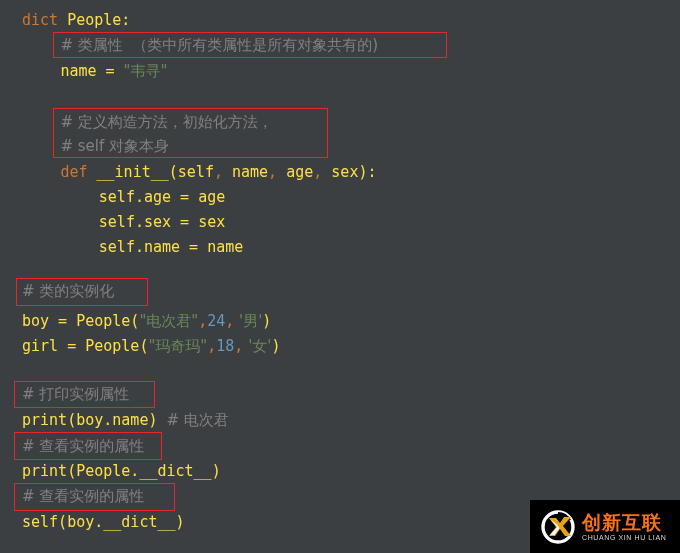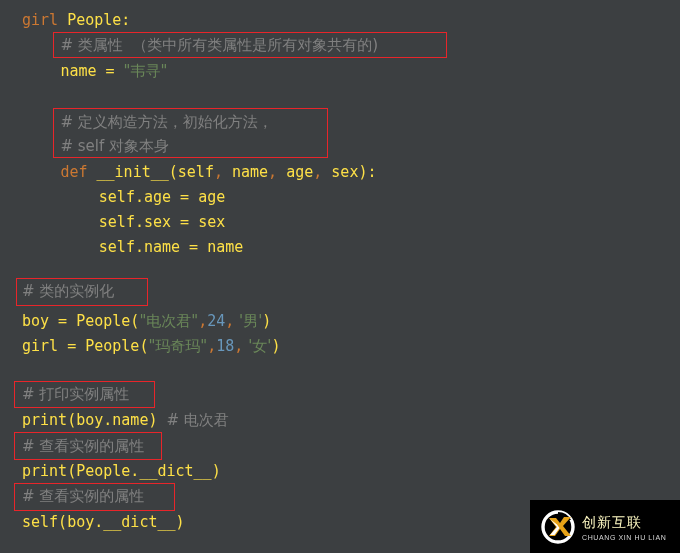--- a/index.html
+++ b/index.html
@@ -97,7 +97,7 @@
 <div id="screenshot">
 
   <div class="code" id="code-canvas">
-      <div class="line" style="left: 22px; top: 8px;"><span class="kw">girl</span><span class="plain"> People:</span></div>
+      <div class="line" style="left: 22px; top: 8px;"><span class="kw">dict</span><span class="plain"> People:</span></div>
       <div class="line" style="left: 60.4px; top: 33px;"><span class="cmt cmt-cjk"># 类属性  （类中所有类属性是所有对象共有的)</span></div>
       <div class="line" style="left: 60.4px; top: 59px;"><span class="plain">name = </span><span class="str cjk-str">"韦寻"</span></div>
       <div class="line" style="left: 60.4px; top: 110px;"><span class="cmt cmt-cjk"># 定义构造方法，初始化方法，</span></div>

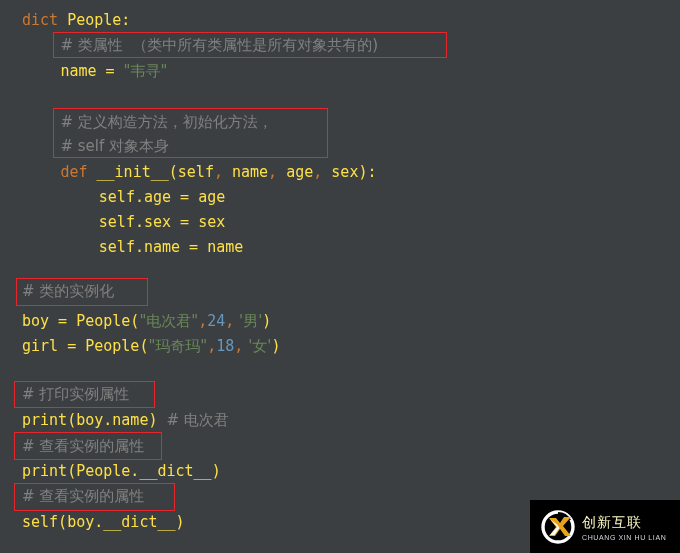--- a/index.html
+++ b/index.html
@@ -76,10 +76,10 @@
     justify-content: center;
   }
   .wm-cn {
-    color: #fef9c3;
+    color: #f97316;
     font-family: "DejaVu Sans", "Liberation Sans", sans-serif;
-    font-size: 14px;
-    font-weight: normal;
+    font-size: 19px;
+    font-weight: bold;
     line-height: 21px;
     letter-spacing: 1px;
   }

